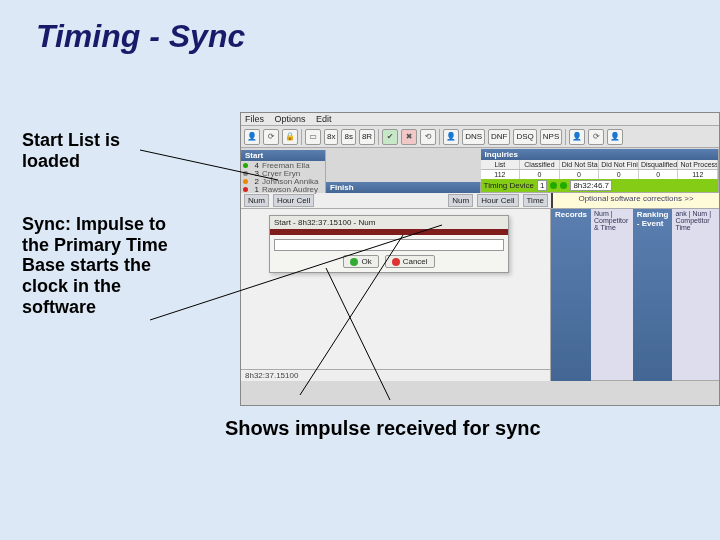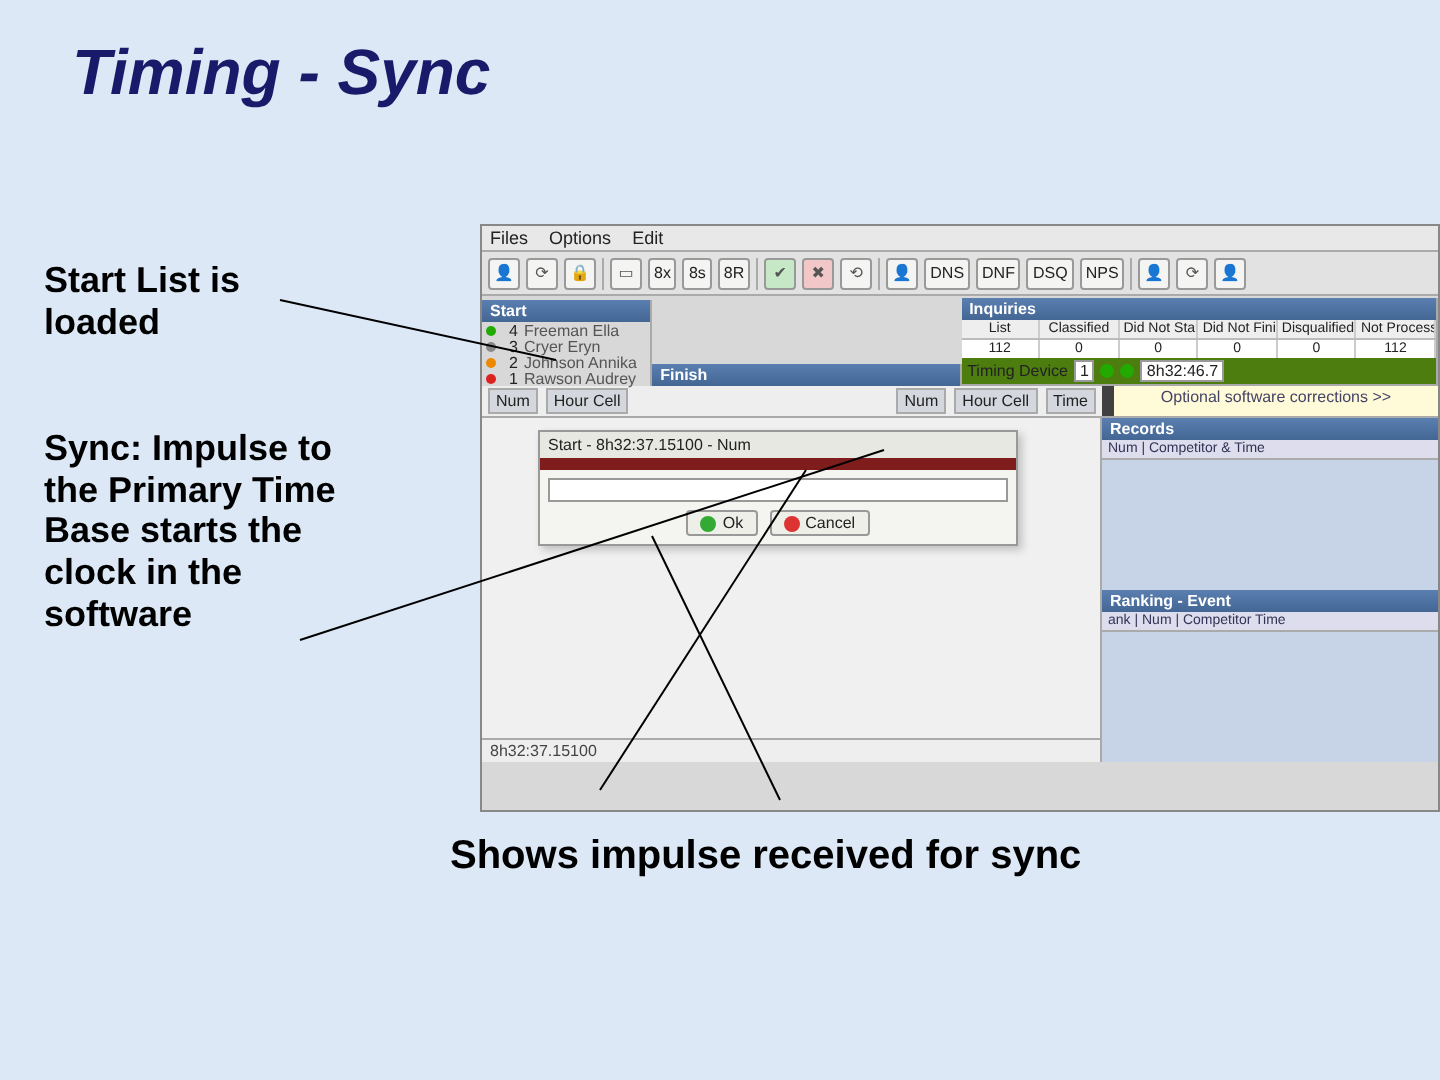--- a/index.html
+++ b/index.html
@@ -95,7 +95,7 @@
   .panel-cols { background: #dde; font-size: 7px; padding: 1px 3px; border-bottom: 1px solid #aaa; color: #335; }
   .panel-body { flex: 1; background: #c7d3e6; }
 
-  .dev-row { display: flex; align-items: center; gap: 3px; font-size: 8px; padding: 1px 3px; background: #4d7c0f; border-bottom: 1px solid #aaa; }
+  .dev-row { display: flex; align-items: center; gap: 3px; font-size: 8px; padding: 1px 3px; background: #84cc16; border-bottom: 1px solid #aaa; }
   .dev-box { border: 1px solid #999; padding: 0 2px; background: #fff; }
   .dev-dot { width: 7px; height: 7px; background: #2a0; border-radius: 50%; }
 

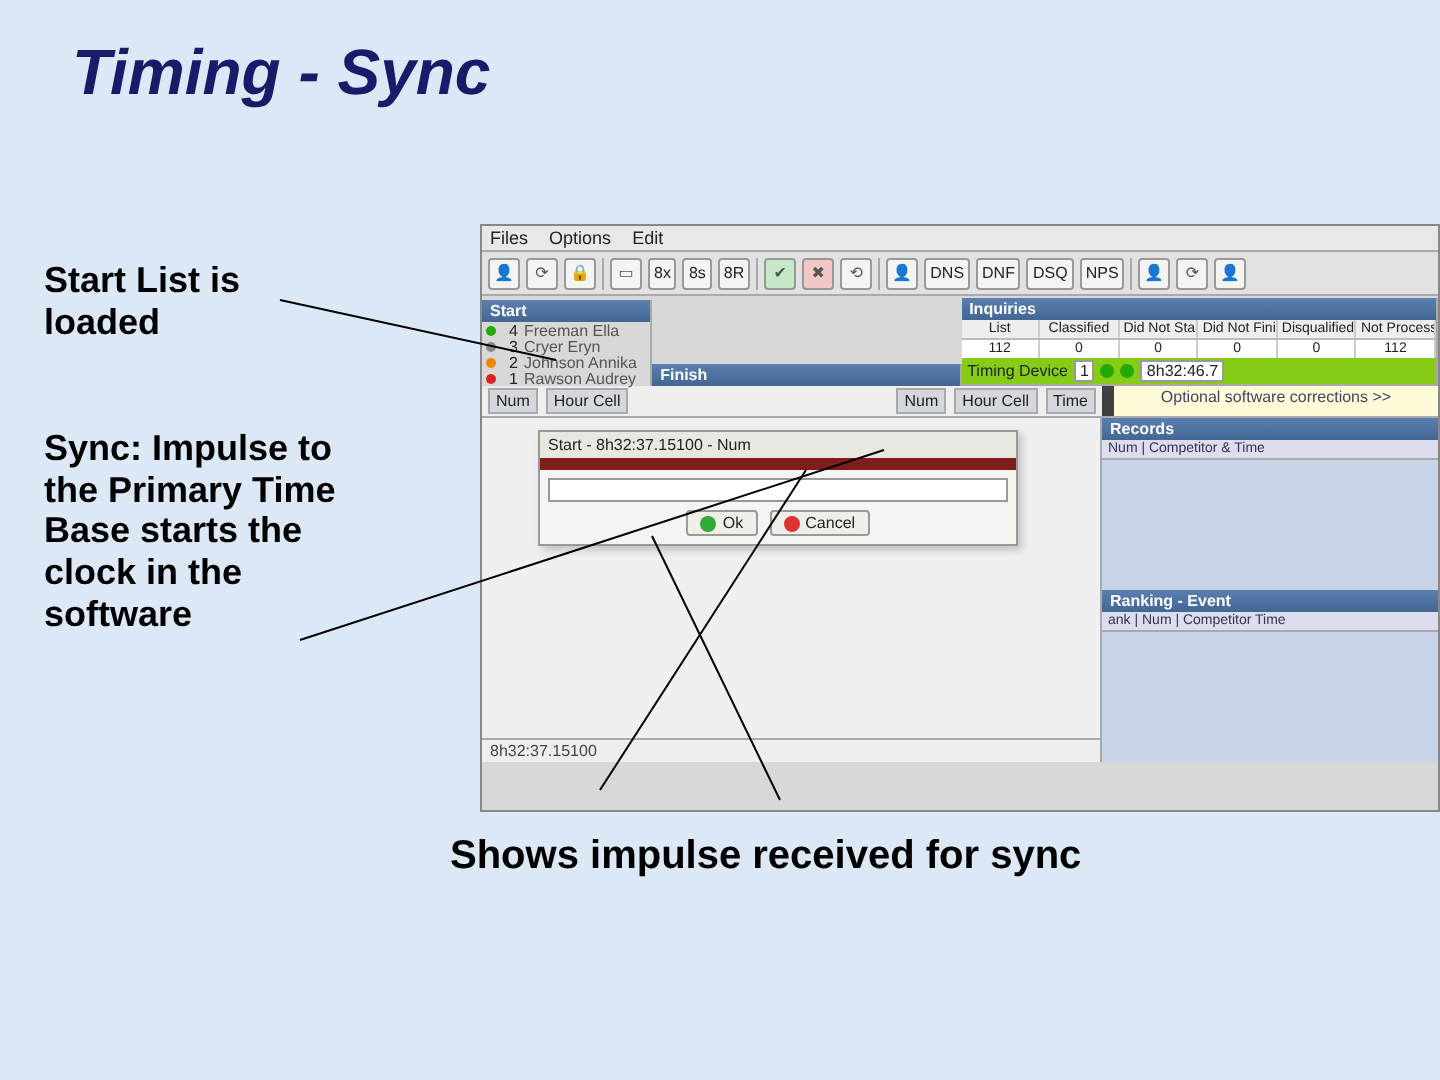--- a/index.html
+++ b/index.html
@@ -70,7 +70,7 @@
 
   .opt-strip { display: flex; background: #eee; border-bottom: 1px solid #aaa; font-size: 8px; }
   .opt-left { width: 310px; display: flex; align-items: center; gap: 4px; padding: 1px 3px; }
-  .opt-right { flex: 1; text-align: center; border-left: 6px solid #404040; padding: 1px 3px; color: #446; background: #fffbd8; }
+  .opt-right { flex: 1; text-align: center; border-left: 2px solid #404040; padding: 1px 3px; color: #446; background: #fffbd8; }
 
   .lower { display: flex; height: calc(100% - 120px); }
   .lower-left { width: 310px; border-right: 1px solid #aaa; position: relative; background: #f0f0f0; }

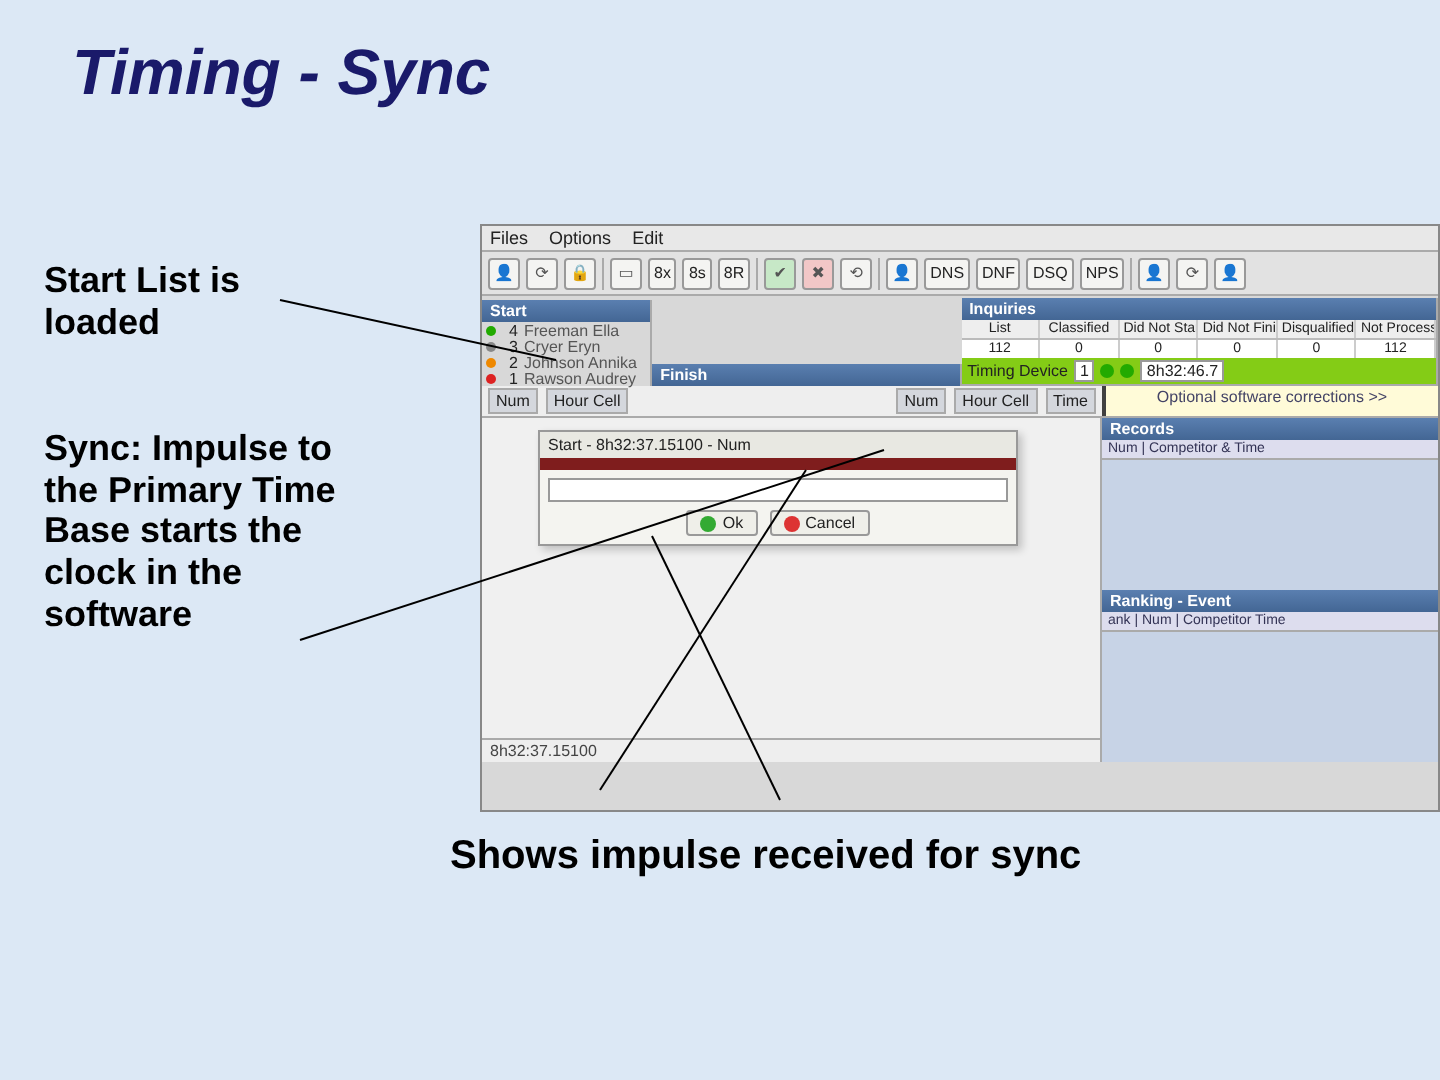--- a/index.html
+++ b/index.html
@@ -74,7 +74,7 @@
 
   .lower { display: flex; height: calc(100% - 120px); }
   .lower-left { width: 310px; border-right: 1px solid #aaa; position: relative; background: #f0f0f0; }
-  .lower-right { flex: 1; display: flex; flex-direction: column; }
+  .lower-right { flex: 1; display: flex; }
 
   .dialog {
     position: absolute; top: 6px; left: 28px; width: 240px; background: #f4f4f0;

